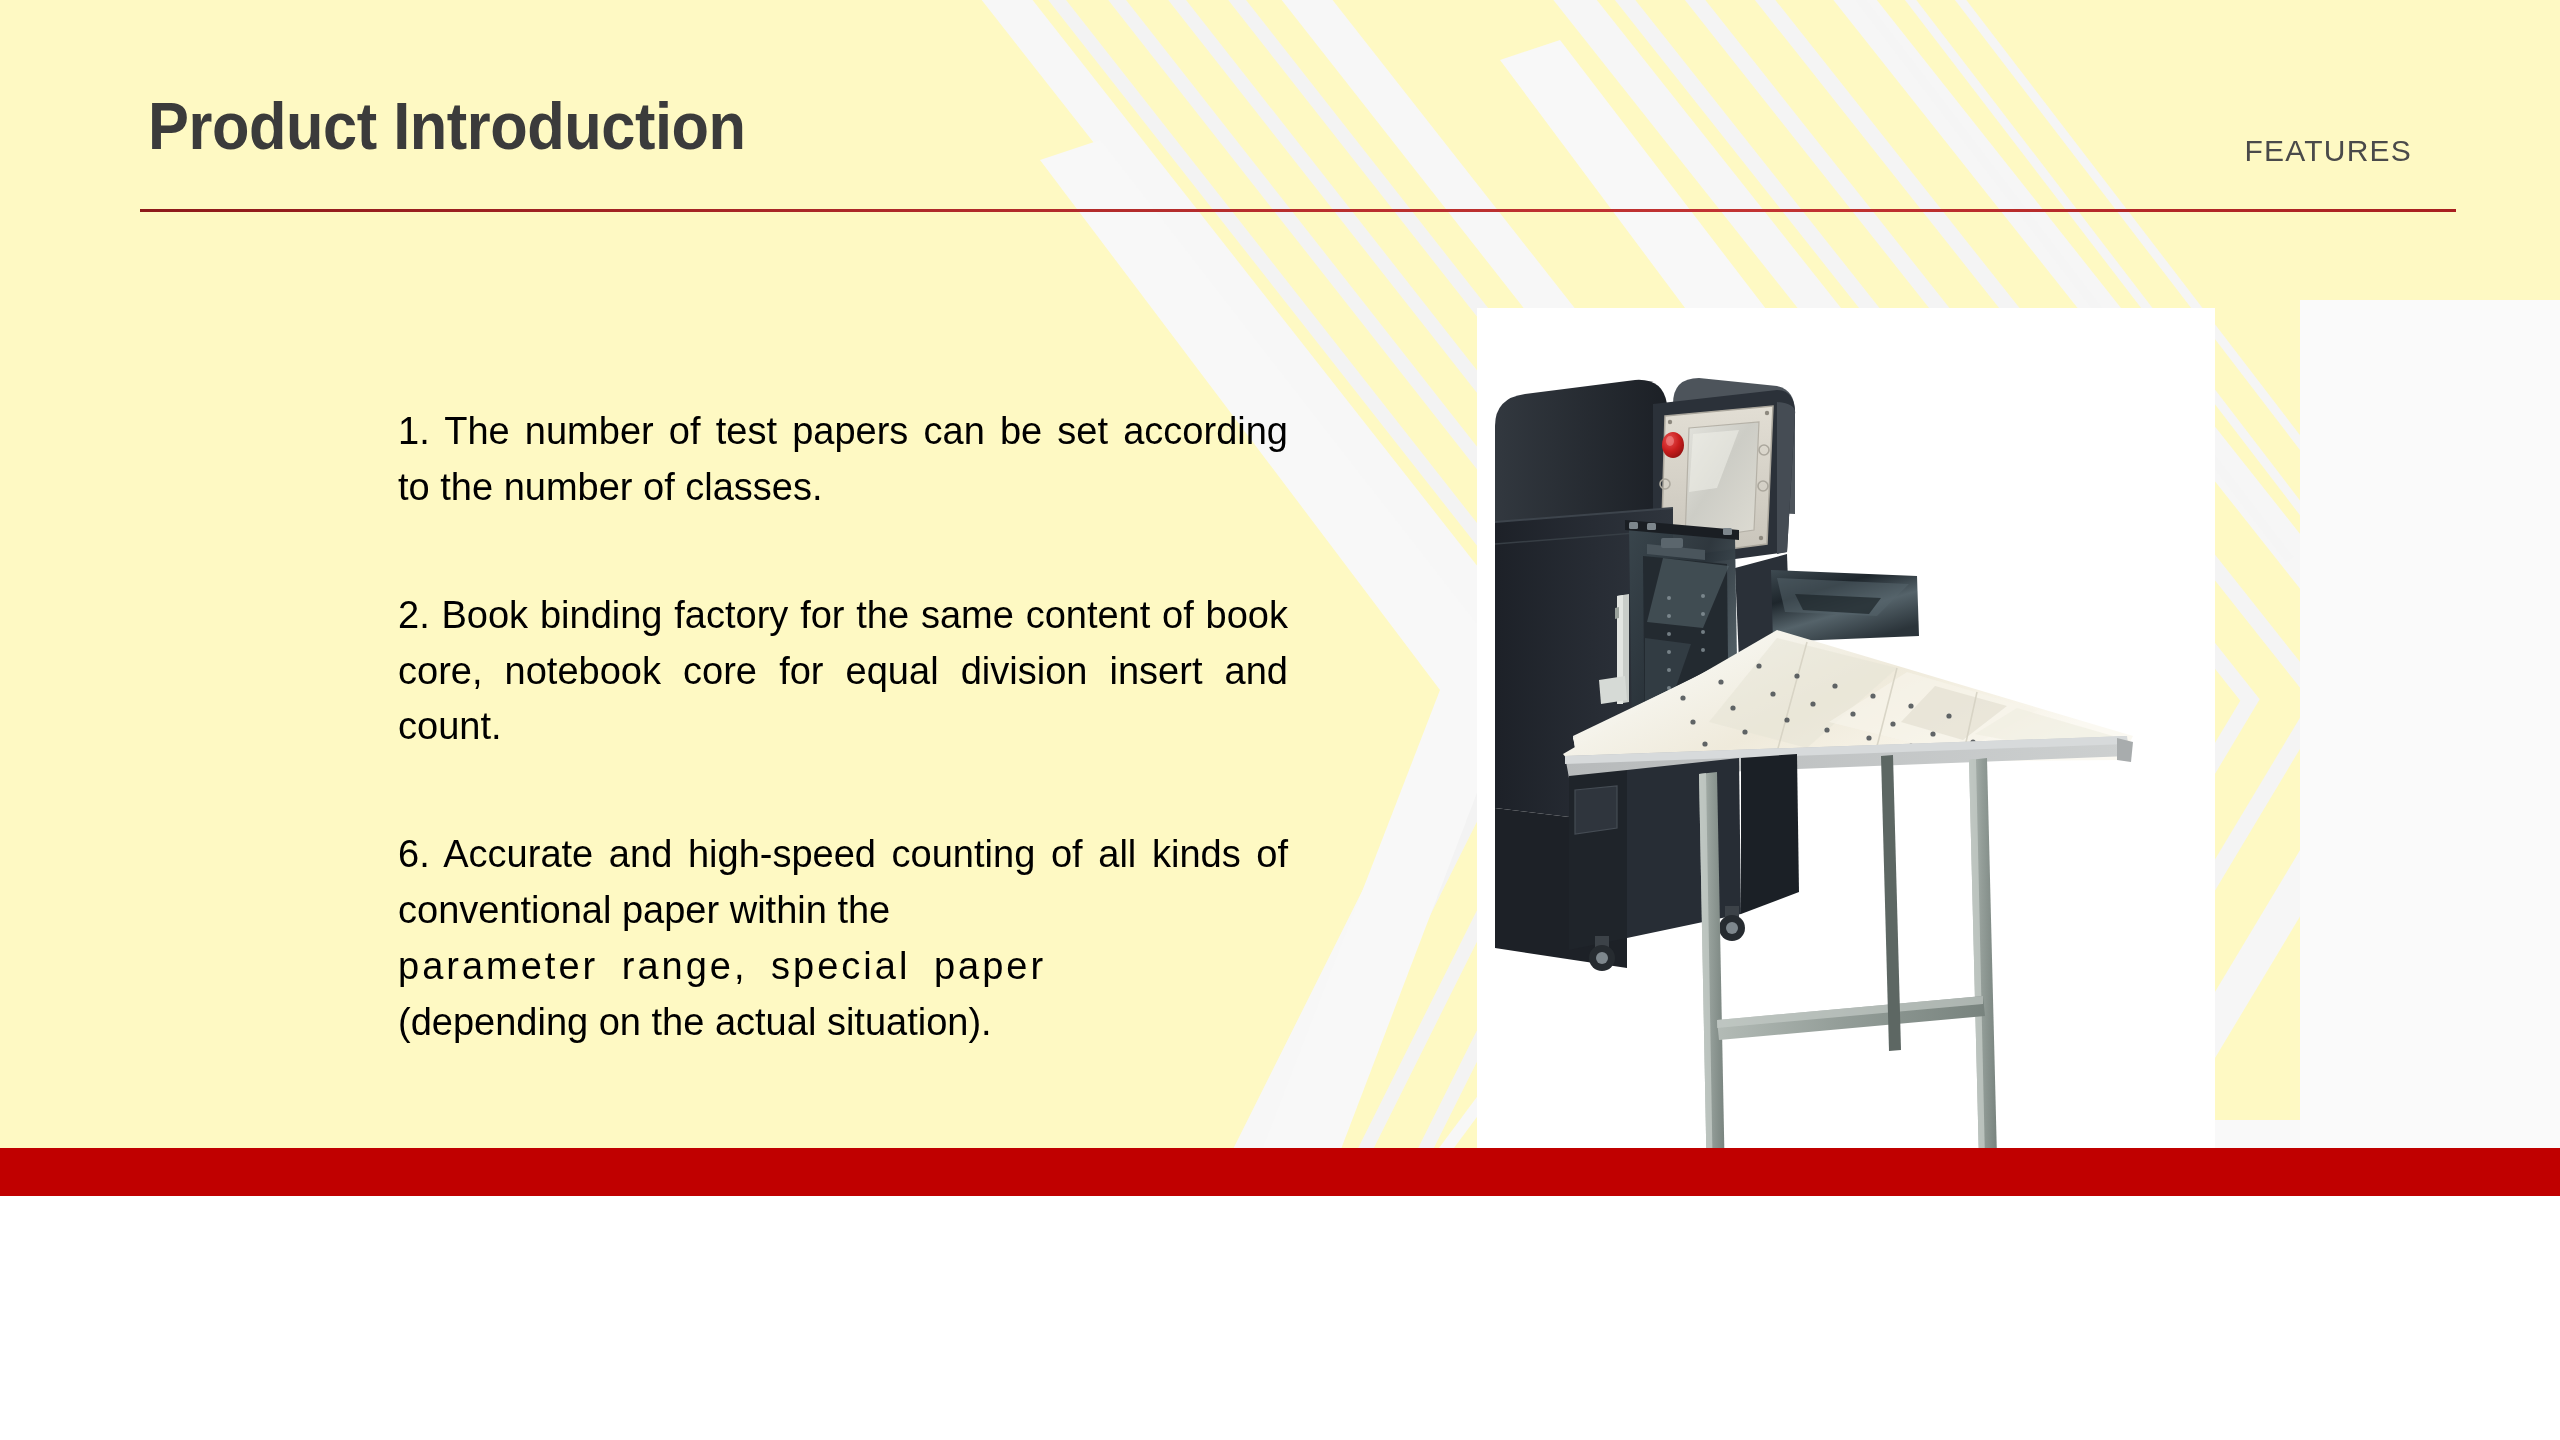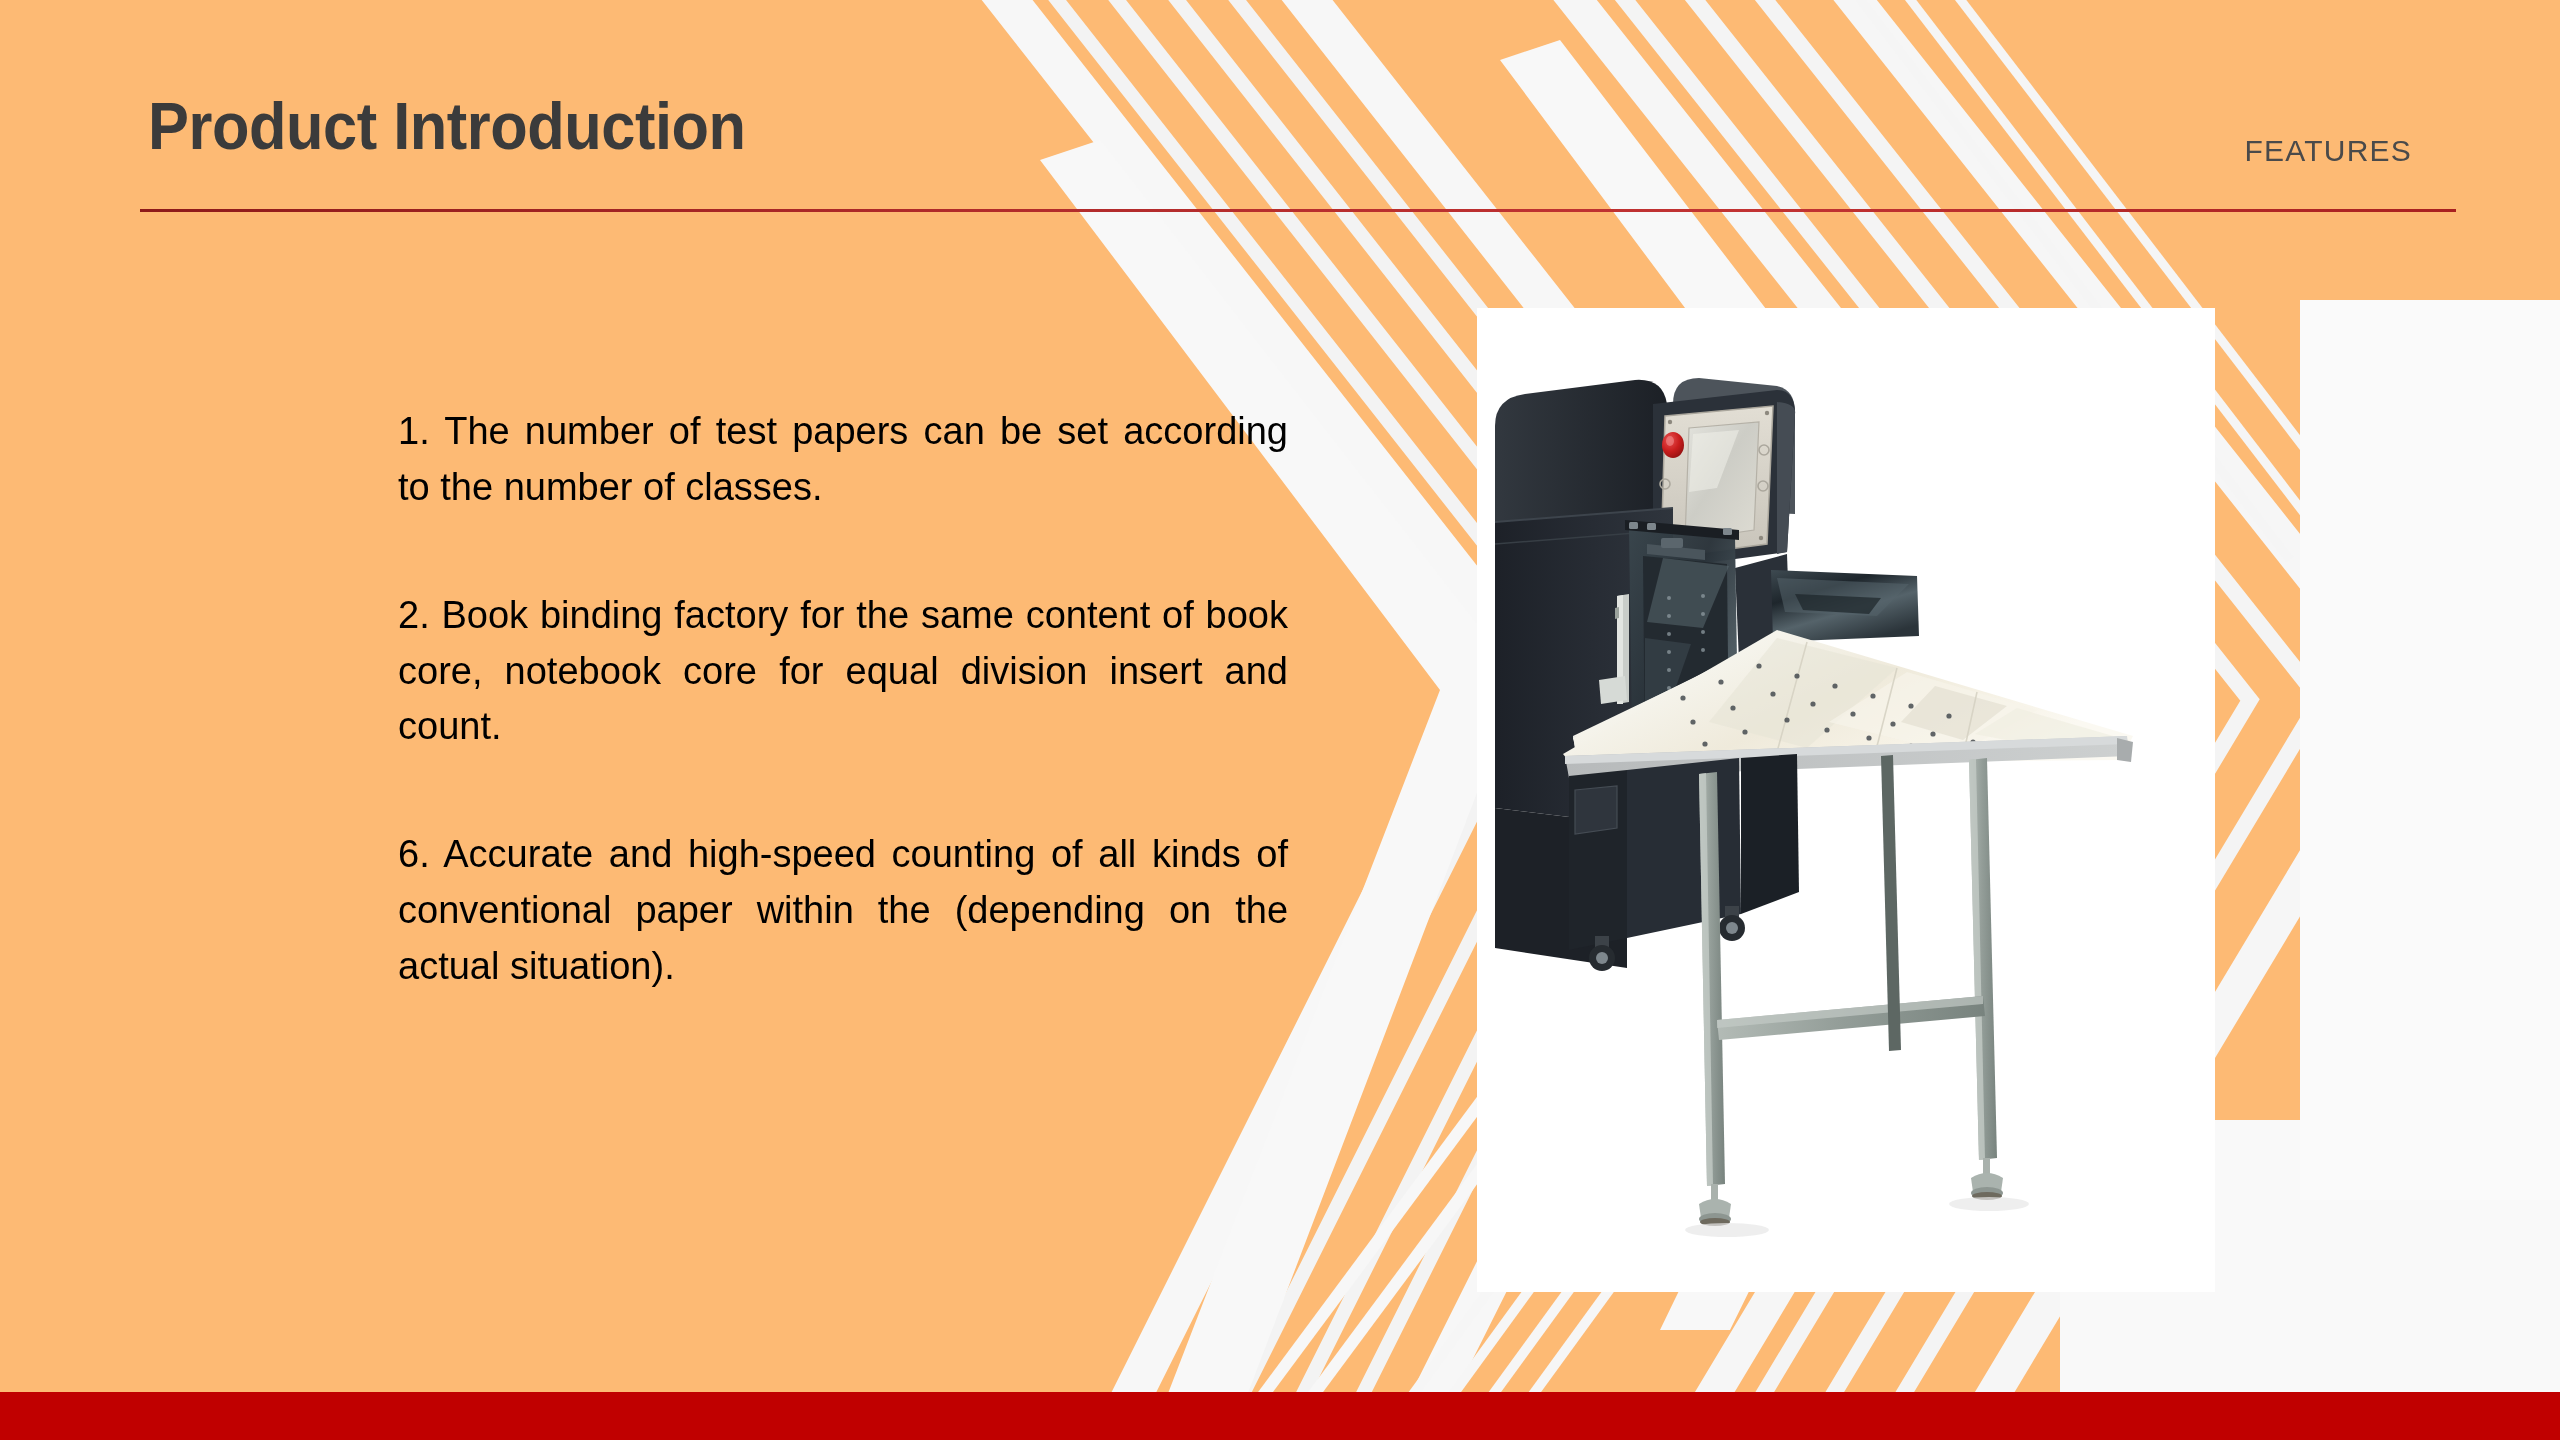--- a/index.html
+++ b/index.html
@@ -11,8 +11,8 @@
   }
   #slide {
     position:relative;
-    width:2560px; height:1440px;
-    background:#fdba74;
+    width:2560px; height:1196px;
+    background:#fef9c3;
     overflow:hidden;
   }
 

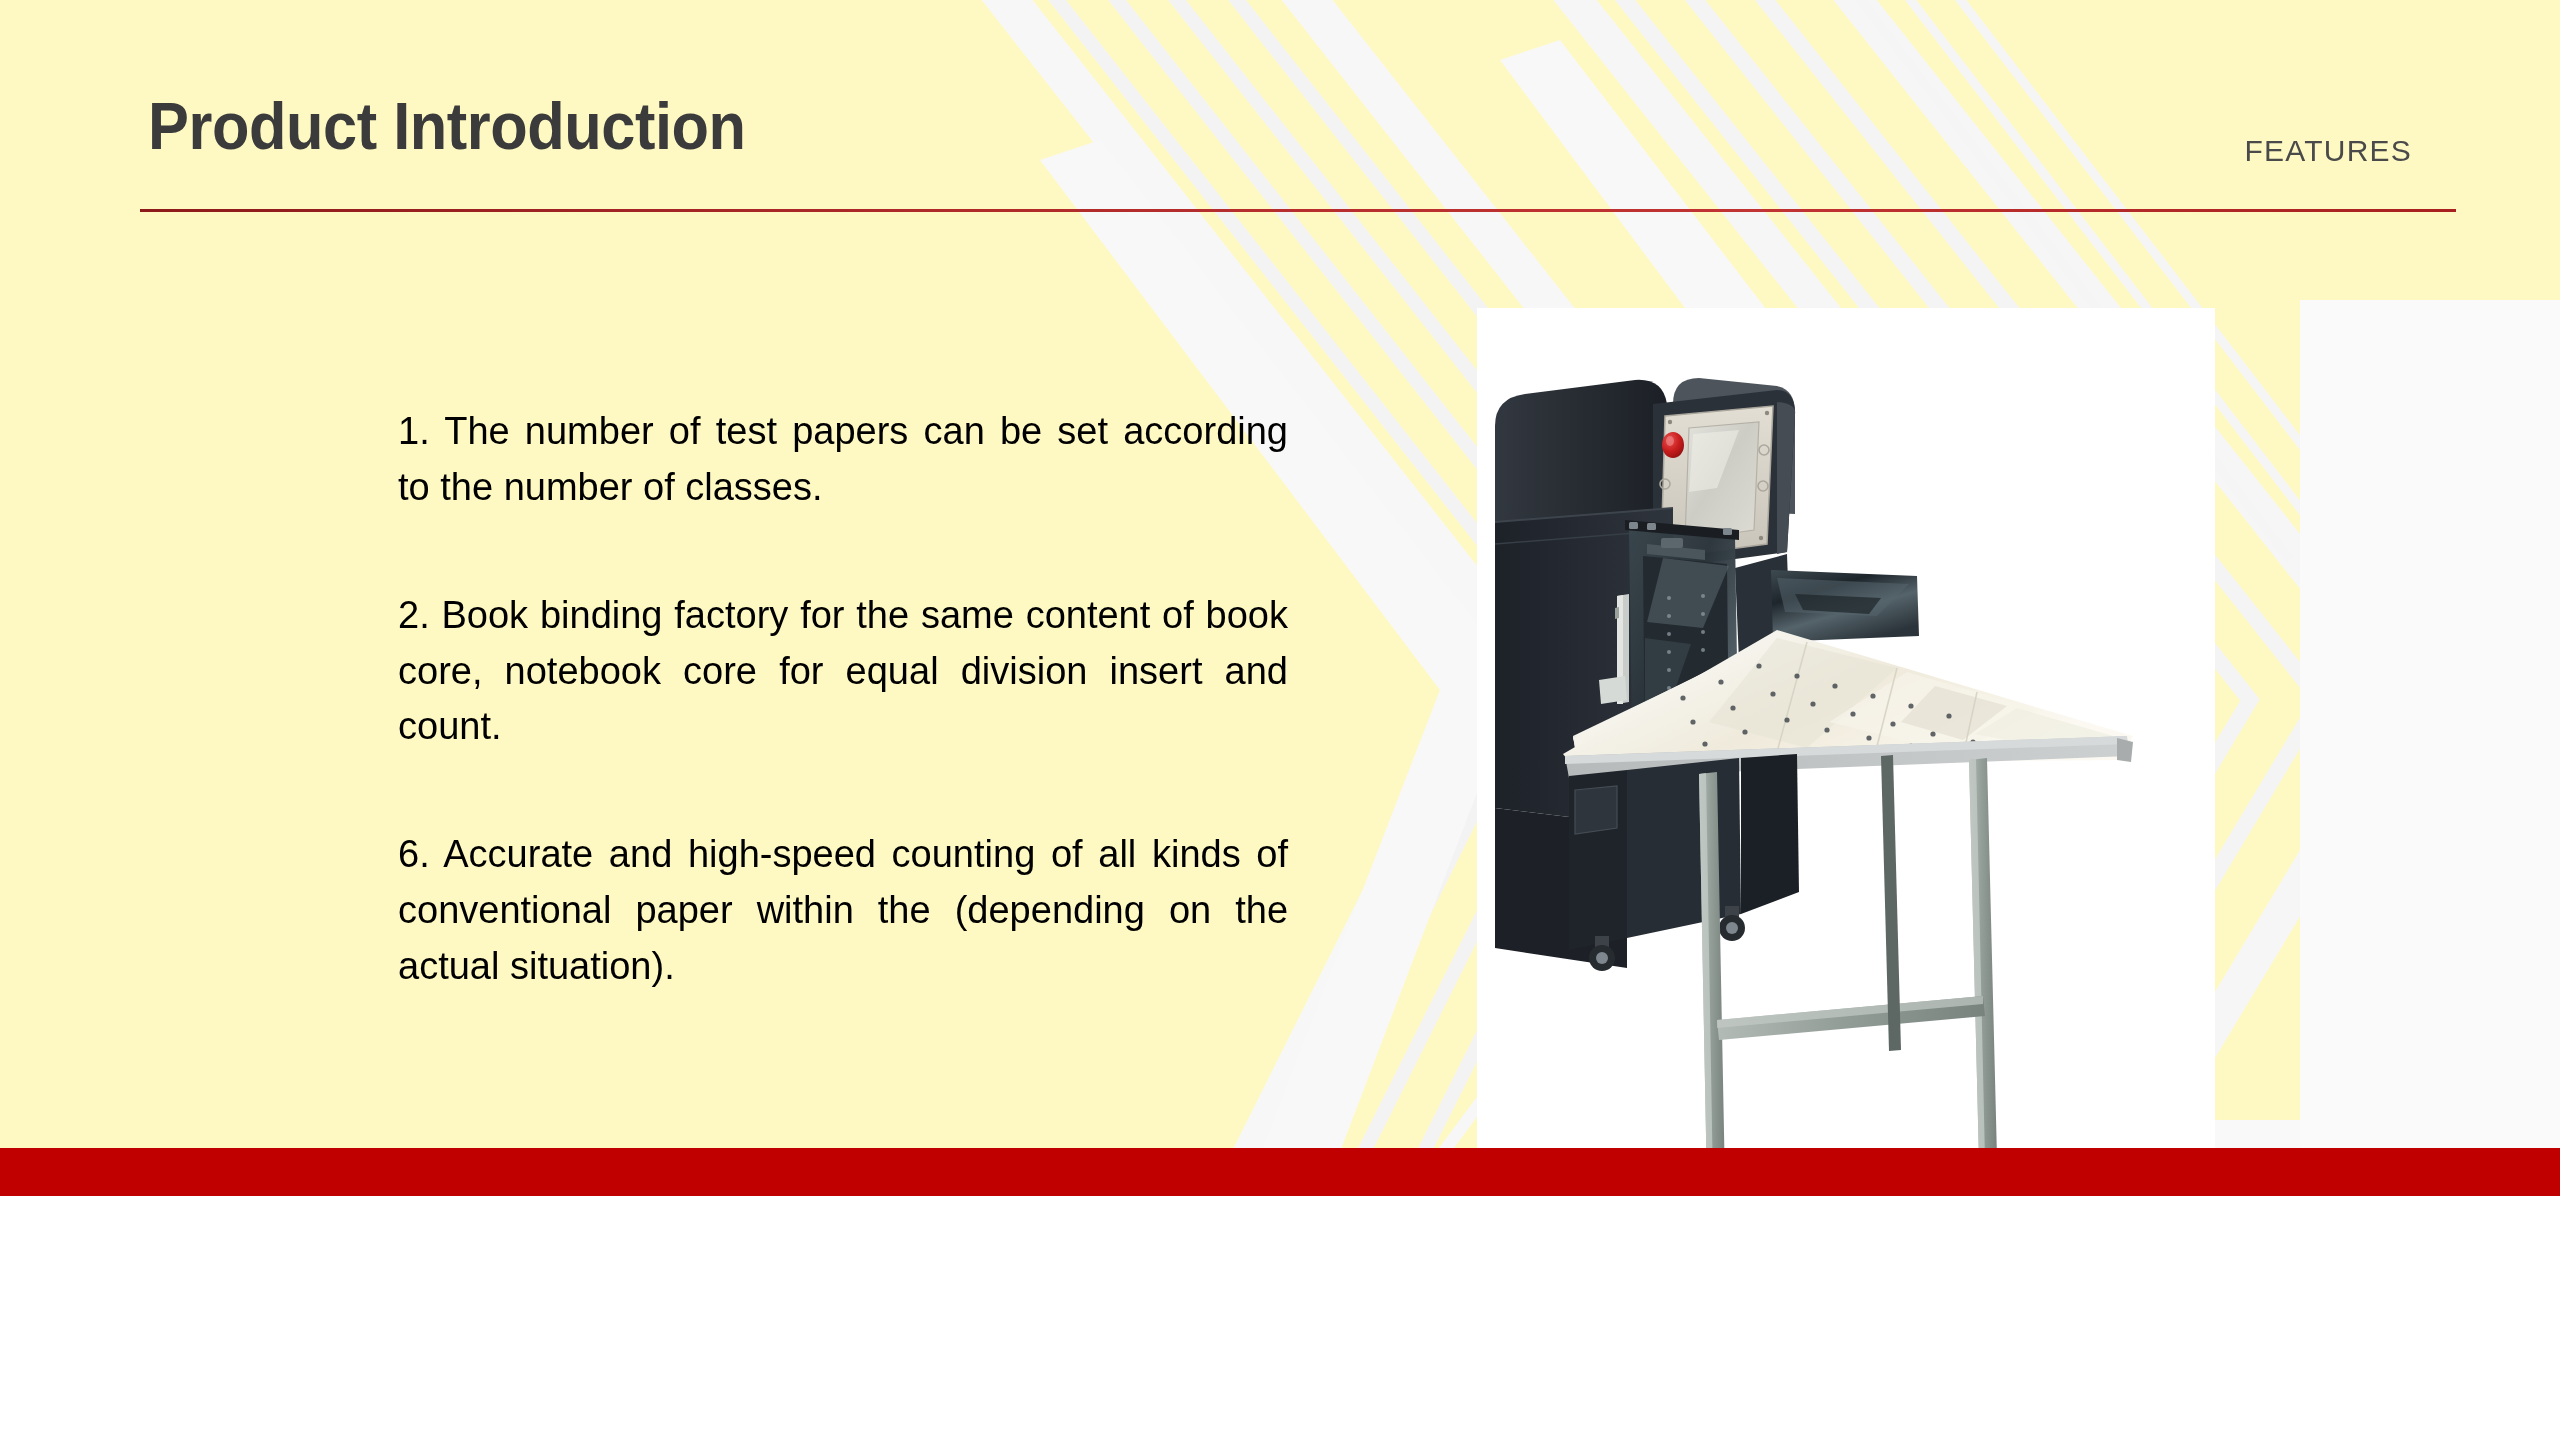--- a/index.html
+++ b/index.html
@@ -158,6 +158,7 @@
     <p class="para">2. Book binding factory for the same content of book core, notebook core for equal division insert and count.</p>
     <p class="para">
       <span>6. Accurate and high-speed counting of all kinds of conventional paper within the</span>
+      <span class="spread">parameter range, special paper</span>
       <span>(depending on the actual situation).</span>
     </p>
   </div>

